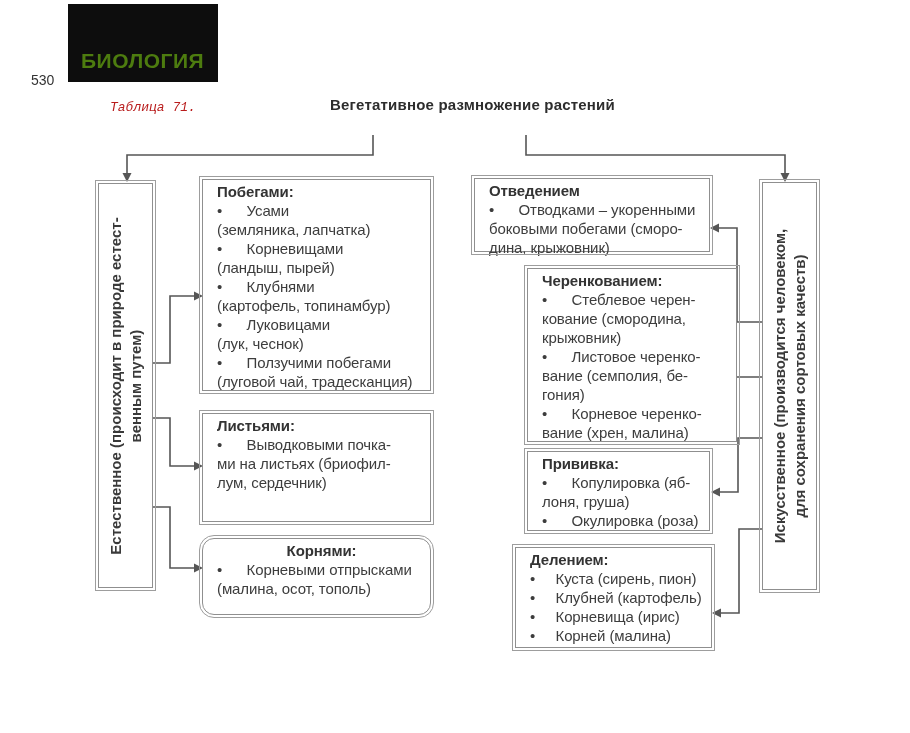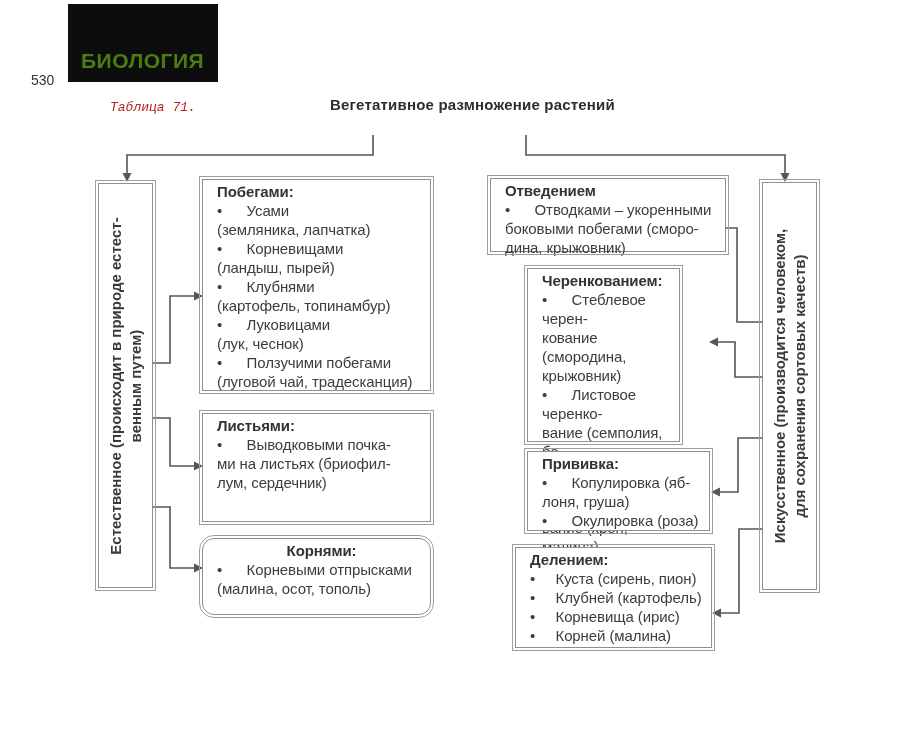--- a/index.html
+++ b/index.html
@@ -124,7 +124,7 @@
 (малина, осот, тополь)</div>
   </div>
 
-  <div class="cbox" style="left:474px; top:178px; width:236px; height:74px;margin-left:16px;">
+  <div class="cbox" style="left:474px; top:178px; width:236px; height:74px;">
     <div class="cbox-title">Отведением</div>
     <div class="cbox-body">•      Отводками – укоренными
 боковыми побегами (сморо-

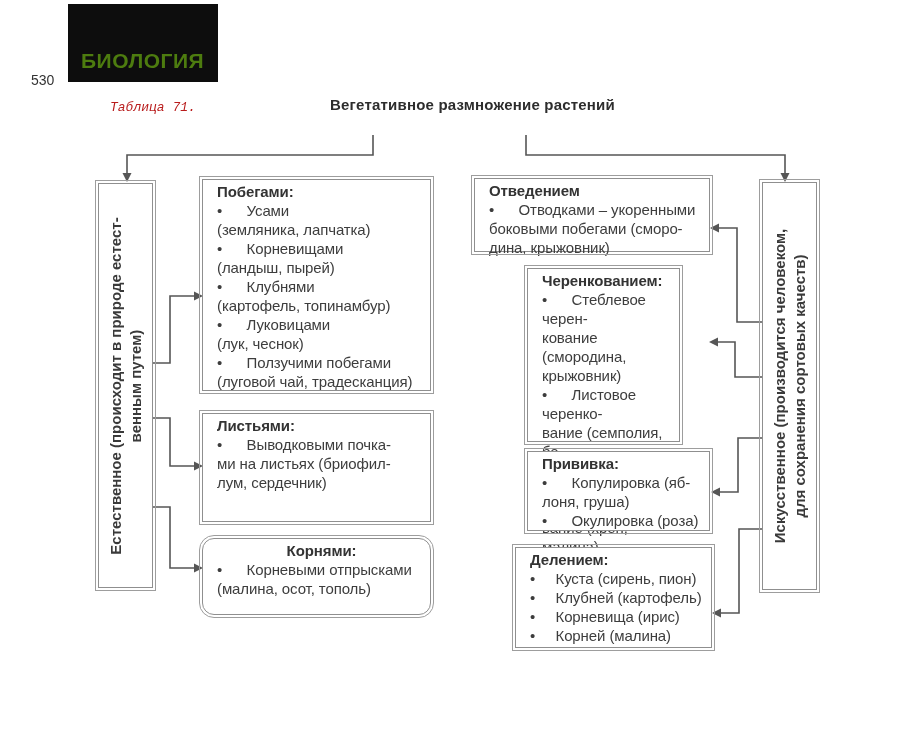--- a/index.html
+++ b/index.html
@@ -131,7 +131,7 @@
 дина, крыжовник)</div>
   </div>
 
-  <div class="cbox" style="left:527px; top:268px; width:153px; height:174px;">
+  <div class="cbox" style="left:527px; top:268px; width:210px; height:174px;">
     <div class="cbox-title">Черенкованием:</div>
     <div class="cbox-body">•      Стеблевое черен-
 кование (смородина,

